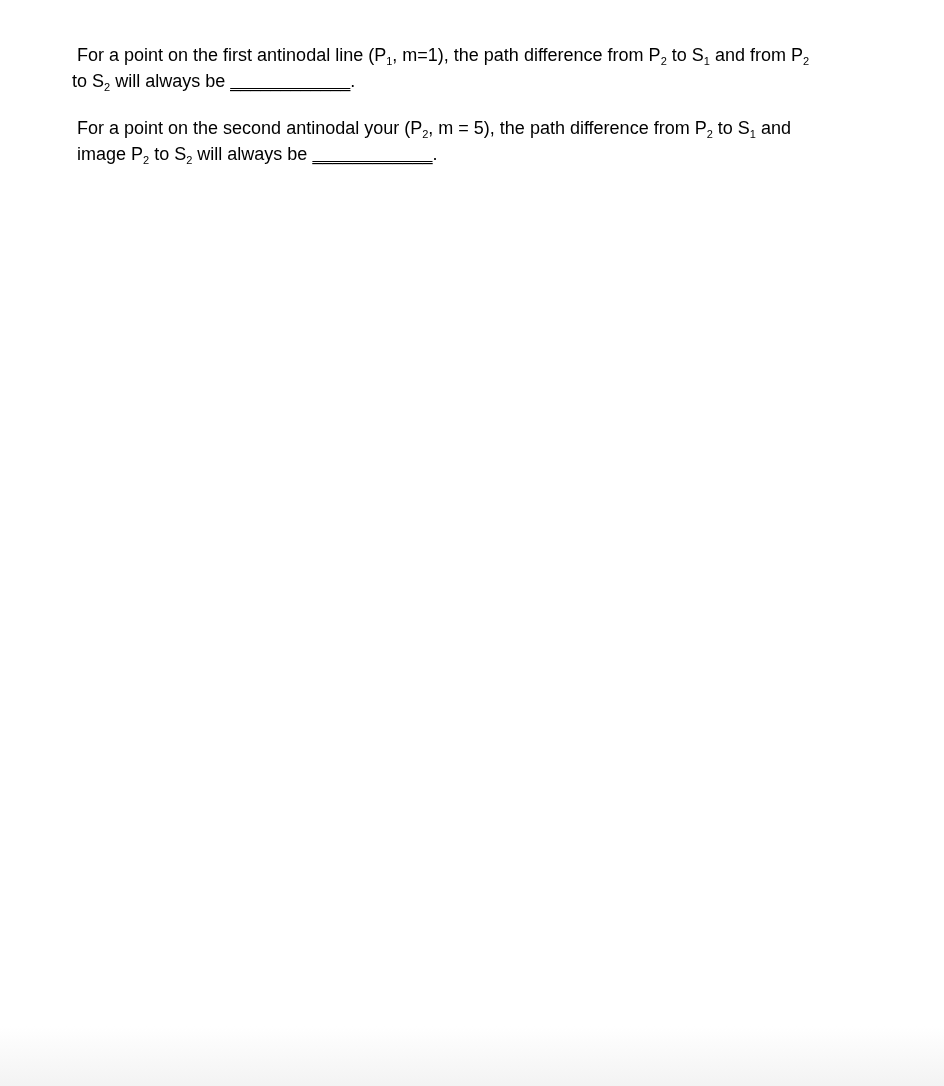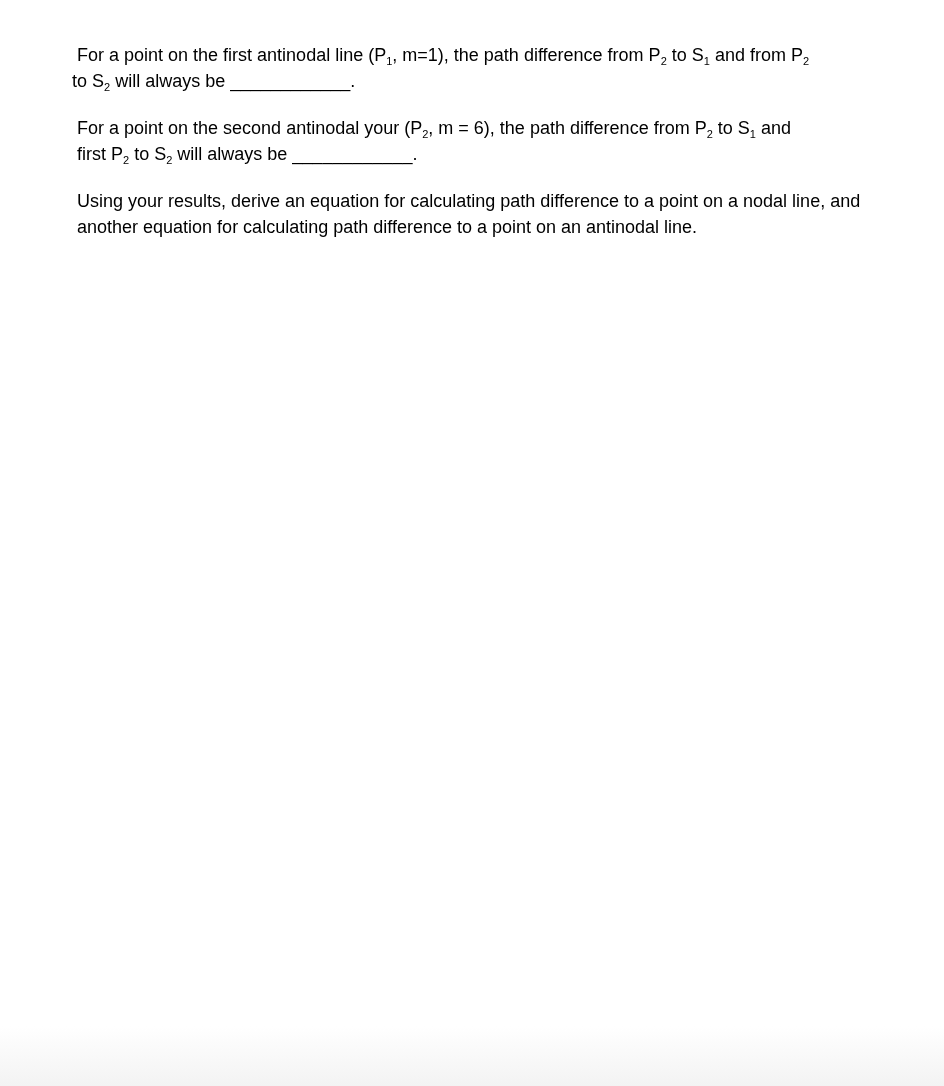--- a/index.html
+++ b/index.html
@@ -34,7 +34,7 @@
       margin: 0;
     }
     sub { font-size: 11px; line-height: 0; vertical-align: -4px; }
-    .blank { letter-spacing: 0; }
+    .blank { letter-spacing: 0; text-decoration: underline; }
     .bottom-fade {
       position: absolute; left: 0; right: 0; bottom: 0; height: 60px;
       background: linear-gradient(to bottom, rgba(255,255,255,0), #f3f3f3);

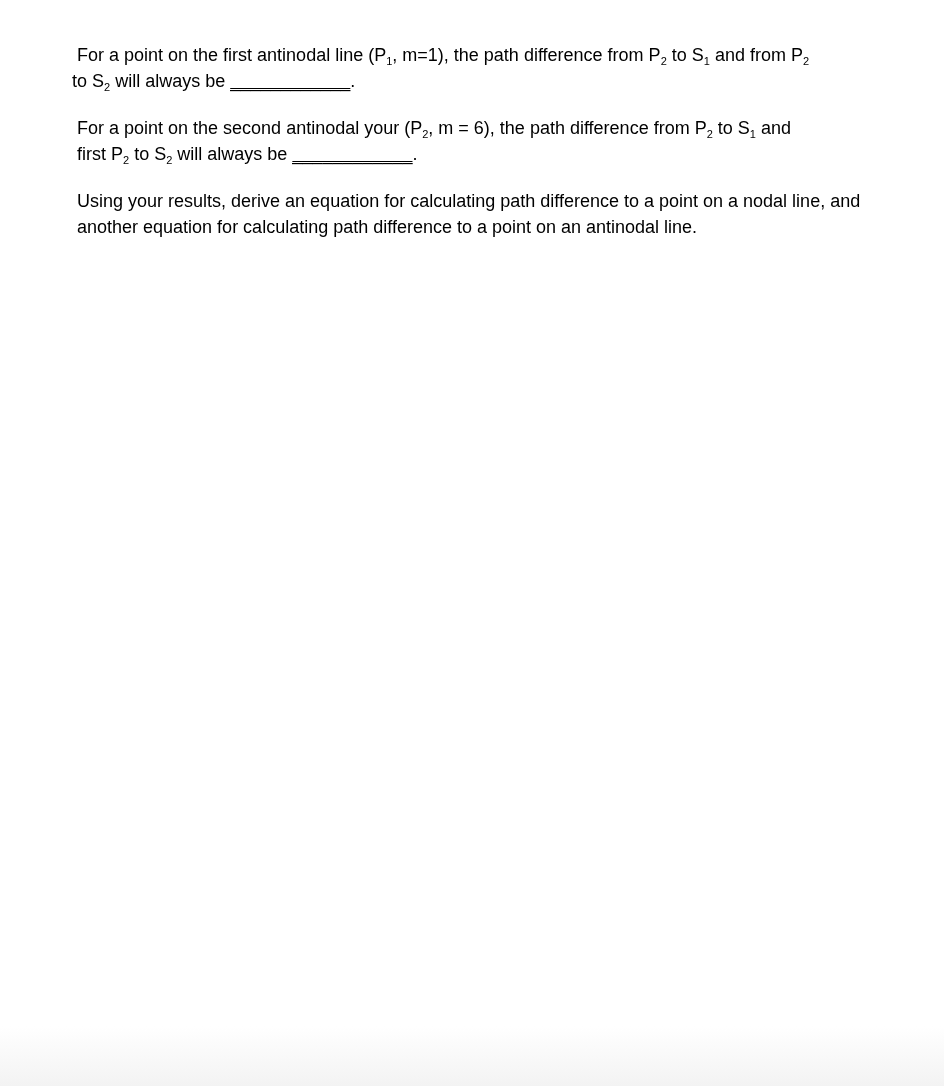--- a/index.html
+++ b/index.html
@@ -47,7 +47,7 @@
 
   <p class="para p1"><span>For a point on the first antinodal line (P</span><sub>1</sub><span>, m=1), the path difference from P</span><sub>2</sub><span> to S</span><sub>1</sub><span> and from P</span><sub>2</sub><br><span style="margin-left:-5px"> to S</span><sub>2</sub><span> will always be </span><span class="blank">____________</span><span>.</span></p>
 
-  <p class="para p2"><span>For a point on the second antinodal your (P</span><sub>2</sub><span>, m = 6), the path difference from P</span><sub>2</sub><span> to S</span><sub>1</sub><span> and</span><br><span>first P</span><sub>2</sub><span> to S</span><sub>2</sub><span> will always be </span><span class="blank">____________</span><span>.</span></p>
+  <p class="para p2"><span>For a point on the second antinodal your (P</span><sub>2</sub><span>, m = 5), the path difference from P</span><sub>2</sub><span> to S</span><sub>1</sub><span> and</span><br><span>first P</span><sub>2</sub><span> to S</span><sub>2</sub><span> will always be </span><span class="blank">____________</span><span>.</span></p>
 
   <p class="para p3">Using your results, derive an equation for calculating path difference to a point on a nodal line, and another equation for calculating path difference to a point on an antinodal line.</p>
 

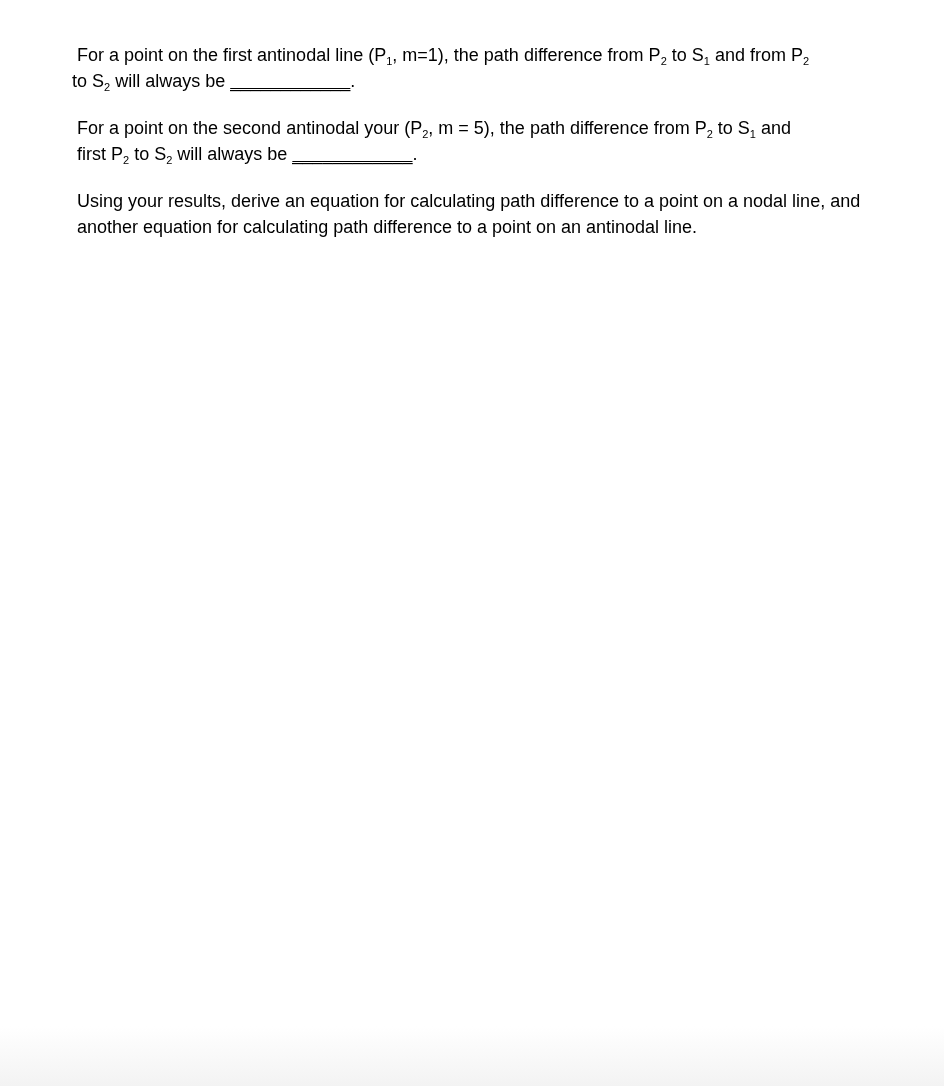--- a/index.html
+++ b/index.html
@@ -47,7 +47,7 @@
 
   <p class="para p1"><span>For a point on the first antinodal line (P</span><sub>1</sub><span>, m=1), the path difference from P</span><sub>2</sub><span> to S</span><sub>1</sub><span> and from P</span><sub>2</sub><br><span style="margin-left:-5px"> to S</span><sub>2</sub><span> will always be </span><span class="blank">____________</span><span>.</span></p>
 
-  <p class="para p2"><span>For a point on the second antinodal your (P</span><sub>2</sub><span>, m = 5), the path difference from P</span><sub>2</sub><span> to S</span><sub>1</sub><span> and</span><br><span>first P</span><sub>2</sub><span> to S</span><sub>2</sub><span> will always be </span><span class="blank">____________</span><span>.</span></p>
+  <p class="para p2"><span>For a point on the second antinodal your (P</span><sub>2</sub><span>, m = 5), the path difference from P</span><sub>2</sub><span> to S</span><sub>1</sub><span> and</span><br><span>image P</span><sub>2</sub><span> to S</span><sub>2</sub><span> will always be </span><span class="blank">____________</span><span>.</span></p>
 
   <p class="para p3">Using your results, derive an equation for calculating path difference to a point on a nodal line, and another equation for calculating path difference to a point on an antinodal line.</p>
 

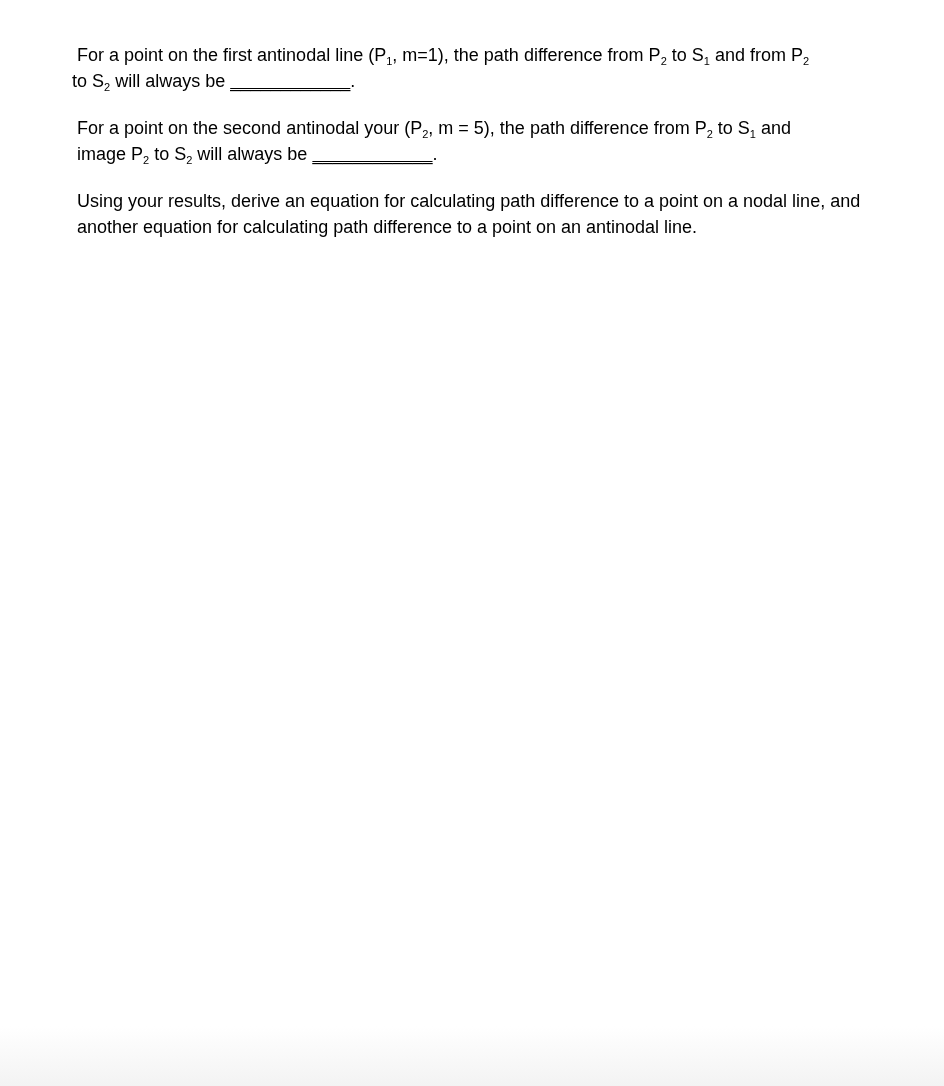--- a/index.html
+++ b/index.html
@@ -49,7 +49,6 @@
 
   <p class="para p2"><span>For a point on the second antinodal your (P</span><sub>2</sub><span>, m = 5), the path difference from P</span><sub>2</sub><span> to S</span><sub>1</sub><span> and</span><br><span>image P</span><sub>2</sub><span> to S</span><sub>2</sub><span> will always be </span><span class="blank">____________</span><span>.</span></p>
 
-  <p class="para p3">Using your results, derive an equation for calculating path difference to a point on a nodal line, and another equation for calculating path difference to a point on an antinodal line.</p>
 
 
   <div class="bottom-fade"></div>

